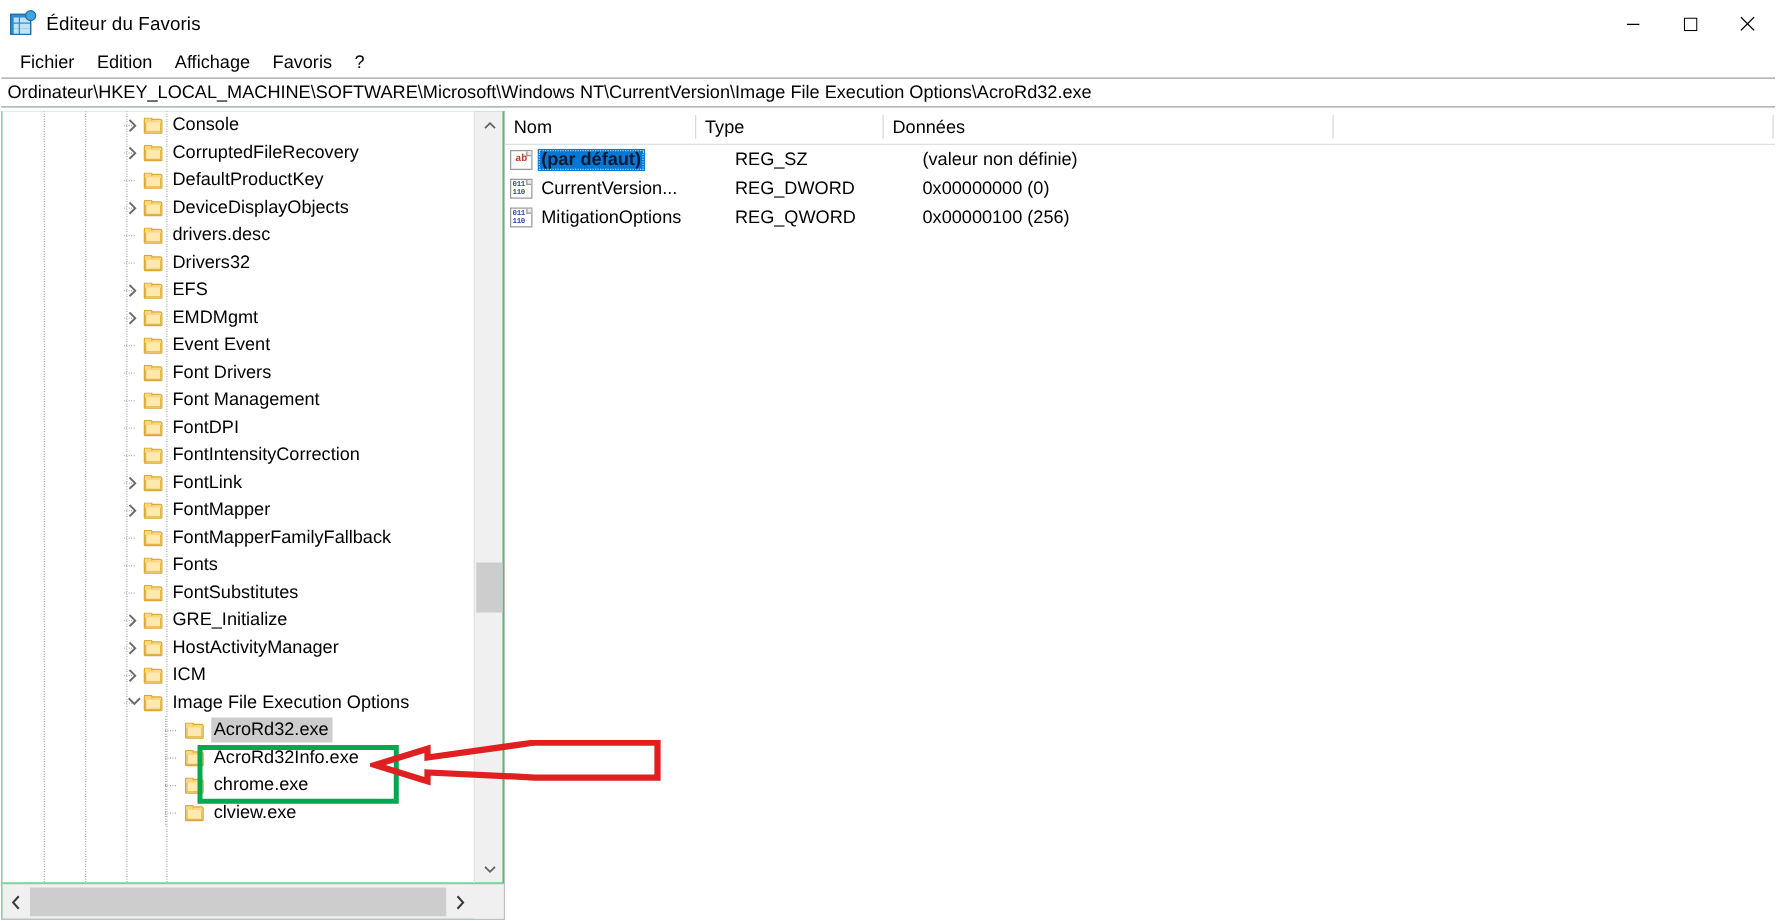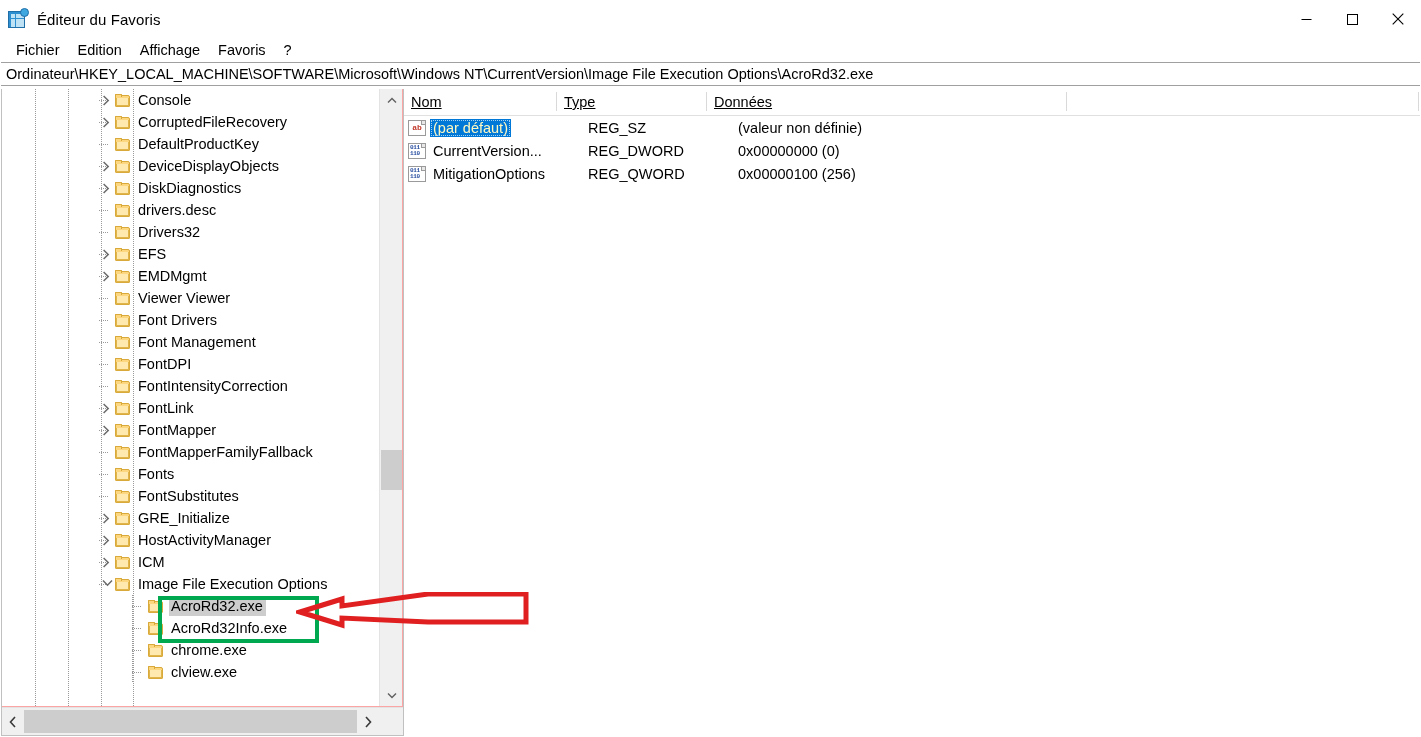--- a/index.html
+++ b/index.html
@@ -132,7 +132,7 @@
     width: 403px;
     height: 647px;
     position: relative;
-    background: #fca5a5;
+    background: #22c55e;
     border: 1px solid #c0c0c0;
     border-top: none;
     box-sizing: border-box;

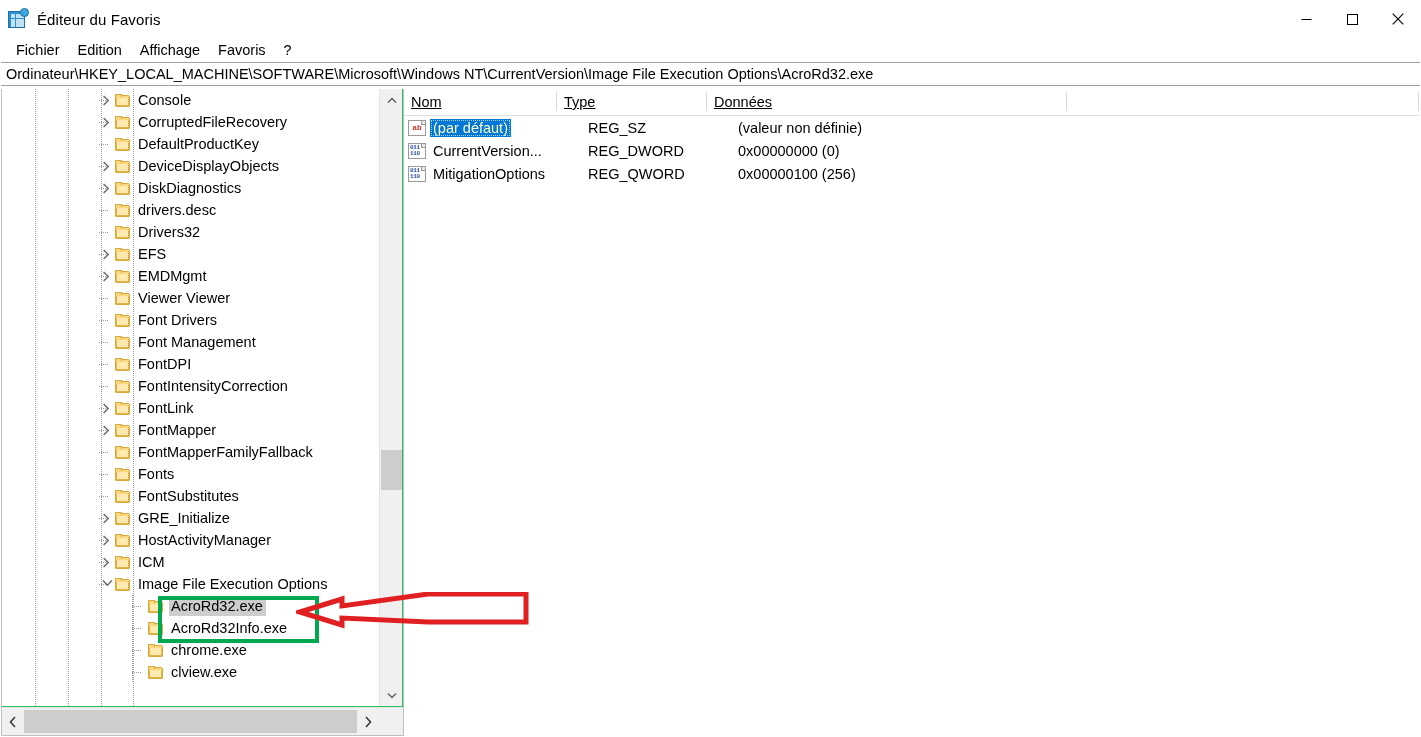--- a/index.html
+++ b/index.html
@@ -313,7 +313,6 @@
     color: #000;
     box-sizing: border-box;
     cursor: default;
-    text-decoration: underline;
   }
   .col::after {
     content: "";

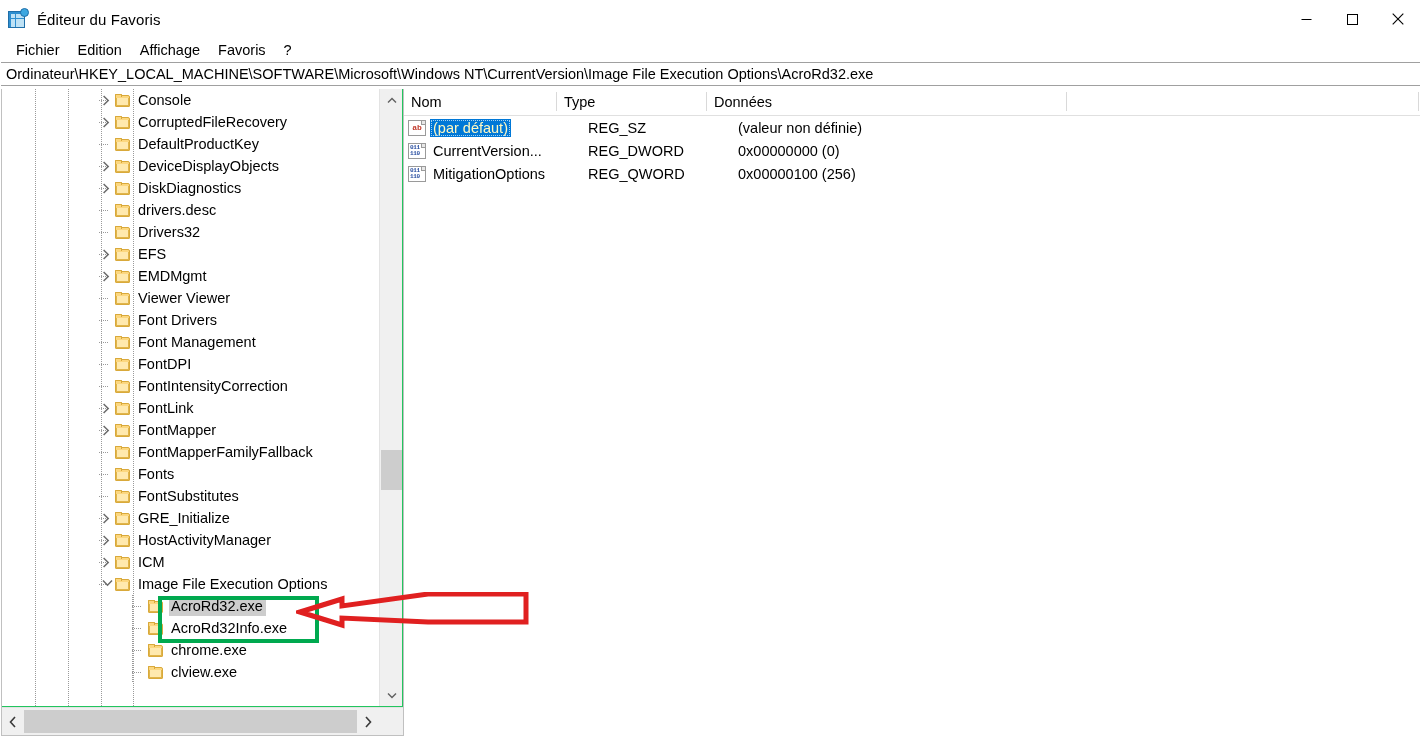--- a/index.html
+++ b/index.html
@@ -391,9 +391,10 @@
   }
   .list-row.selected .cell-name span {
     background: #0078d7;
-    color: #fef9c3;
+    color: #0f172a;
     outline: 1px dotted #a8d3f0;
     outline-offset: -2px;
+    font-weight: bold;
   }
   .cell-type {
     width: 150px;

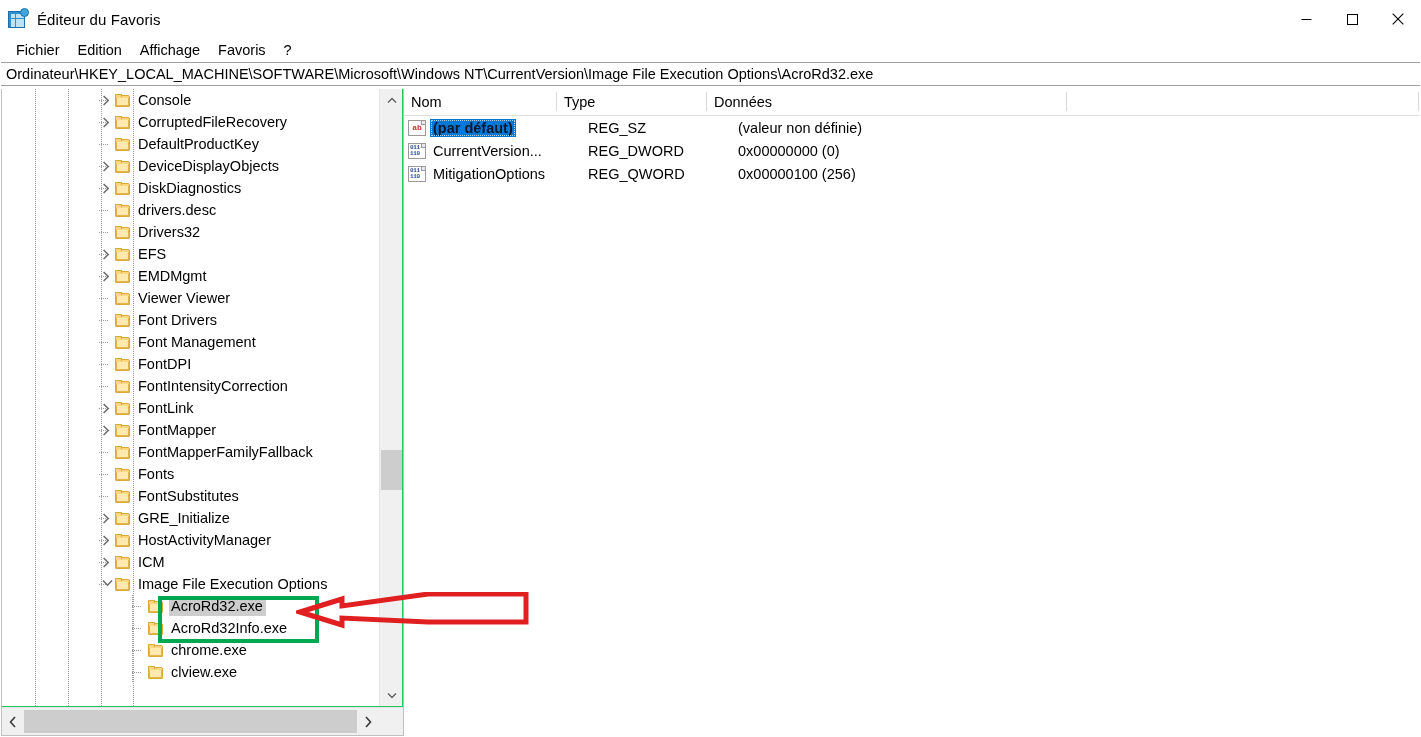--- a/index.html
+++ b/index.html
@@ -535,20 +535,6 @@
           </div>
           <div class="tree-row">
             <div class="stub" style="left: 97px;"></div>
-            <div class="chev" style="margin-left: 97px;">
-              <svg width="8" height="11" viewBox="0 0 8 11">
-                <polyline points="1.6,1 6.2,5.5 1.6,10" fill="none" stroke="#6a6a6a" stroke-width="1.5"></polyline>
-              </svg>
-            </div>
-            <div class="folder">
-              <div class="back"></div>
-              <div class="tab"></div>
-              <div class="face"></div>
-            </div>
-            <span class="label">DiskDiagnostics</span>
-          </div>
-          <div class="tree-row">
-            <div class="stub" style="left: 97px;"></div>
             <div class="chev" style="margin-left: 97px;"></div>
             <div class="folder">
               <div class="back"></div>

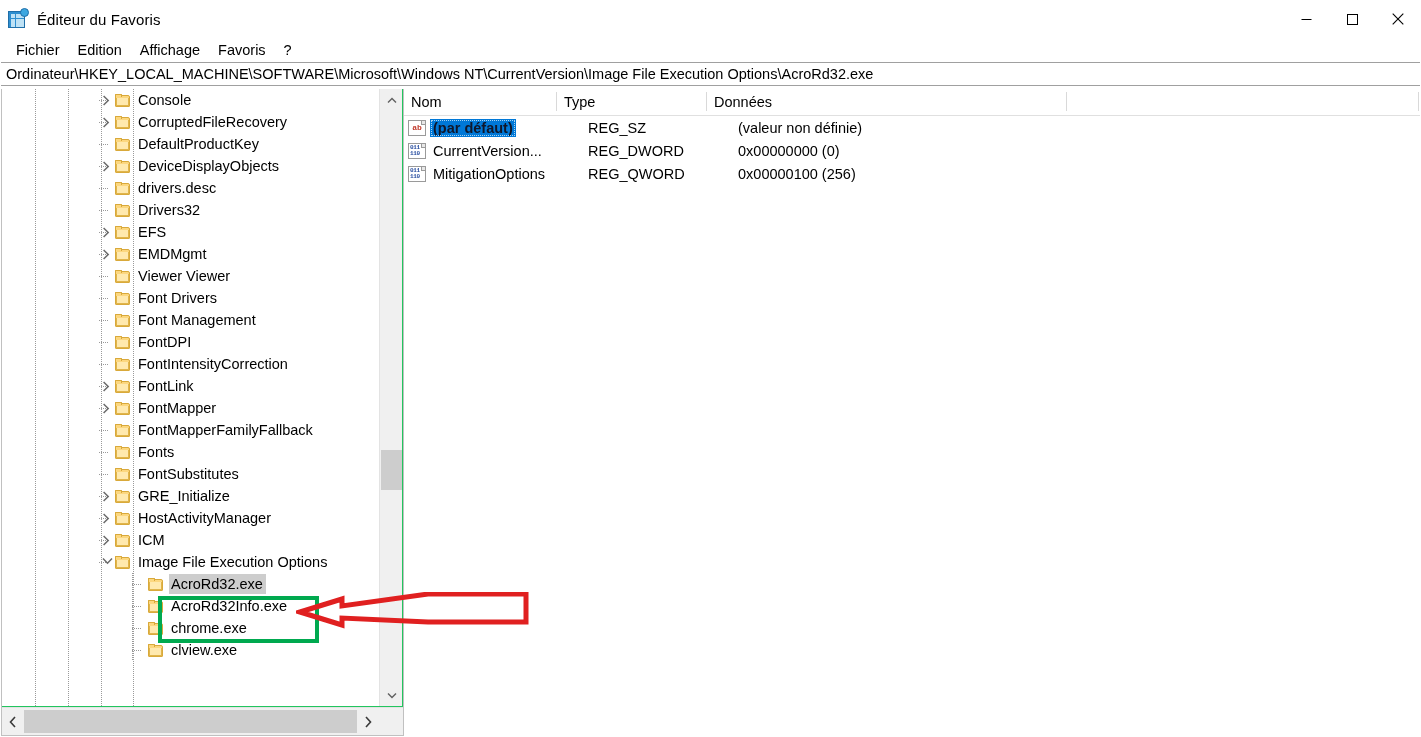--- a/index.html
+++ b/index.html
@@ -589,7 +589,7 @@
               <div class="tab"></div>
               <div class="face"></div>
             </div>
-            <span class="label">Viewer Viewer</span>
+            <span class="label">Event Event</span>
           </div>
           <div class="tree-row">
             <div class="stub" style="left: 97px;"></div>

